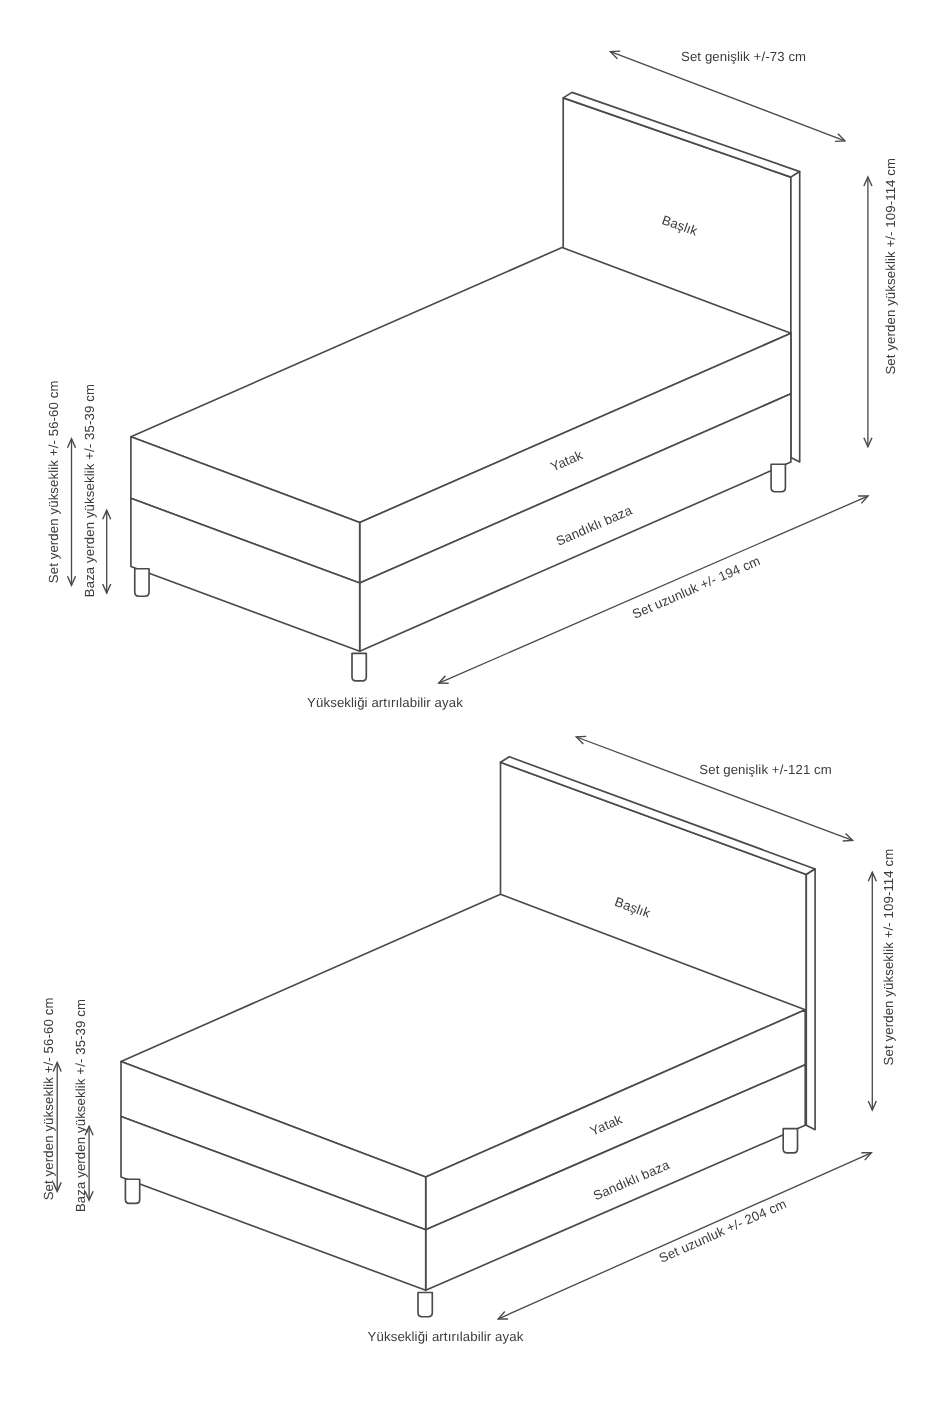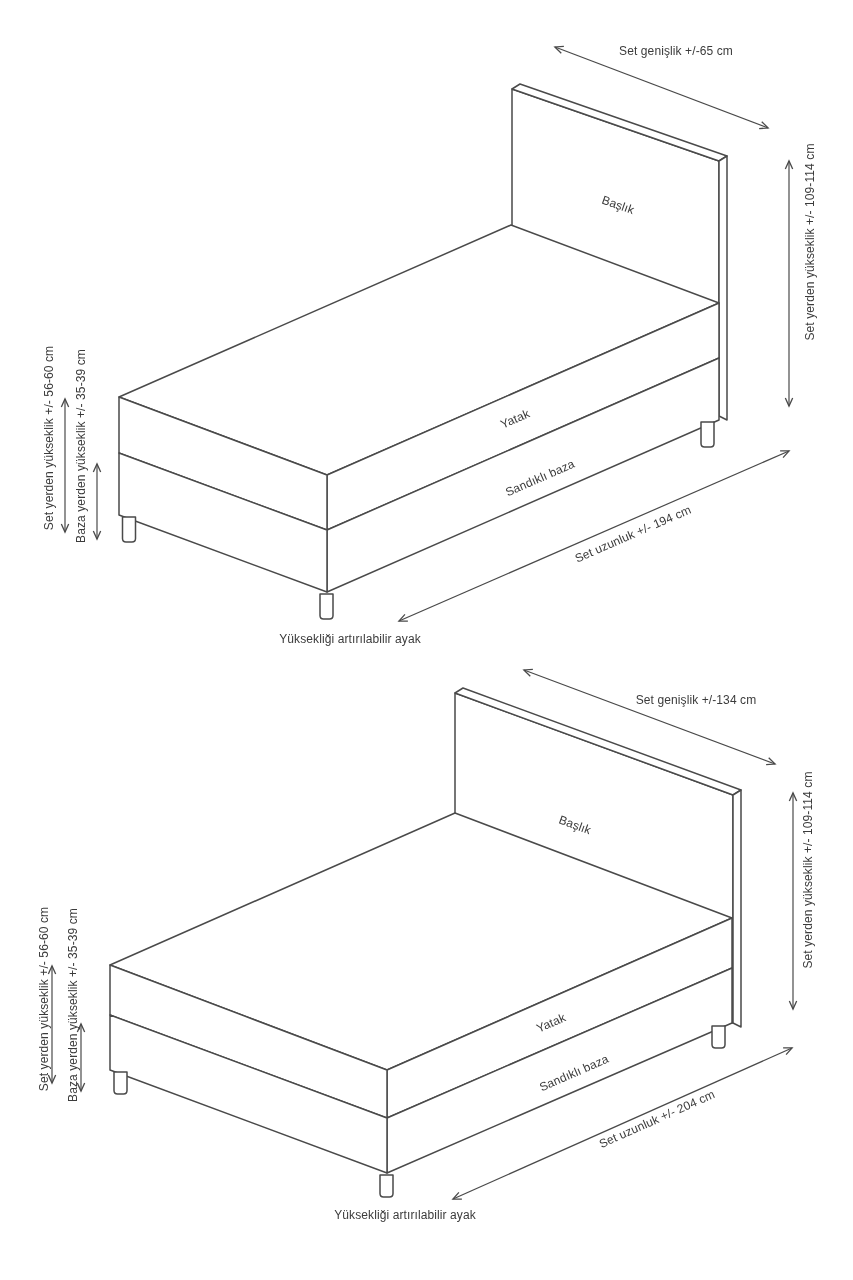--- a/index.html
+++ b/index.html
@@ -83,7 +83,7 @@
     </g>
   </svg>
 
-  <div class="lbl" style="left:676px;top:51px;">Set genişlik +/-65 cm</div>
+  <div class="lbl" style="left:676px;top:51px;">Set genişlik +/-73 cm</div>
   <div class="lbl" style="left:810px;top:242px;--r:-90deg;">Set yerden yükseklik +/- 109-114 cm</div>
   <div class="lbl" style="left:633px;top:534px;--r:-23.5deg;">Set uzunluk +/- 194 cm</div>
   <div class="lbl" style="left:49px;top:438px;--r:-90deg;">Set yerden yükseklik +/- 56-60 cm</div>

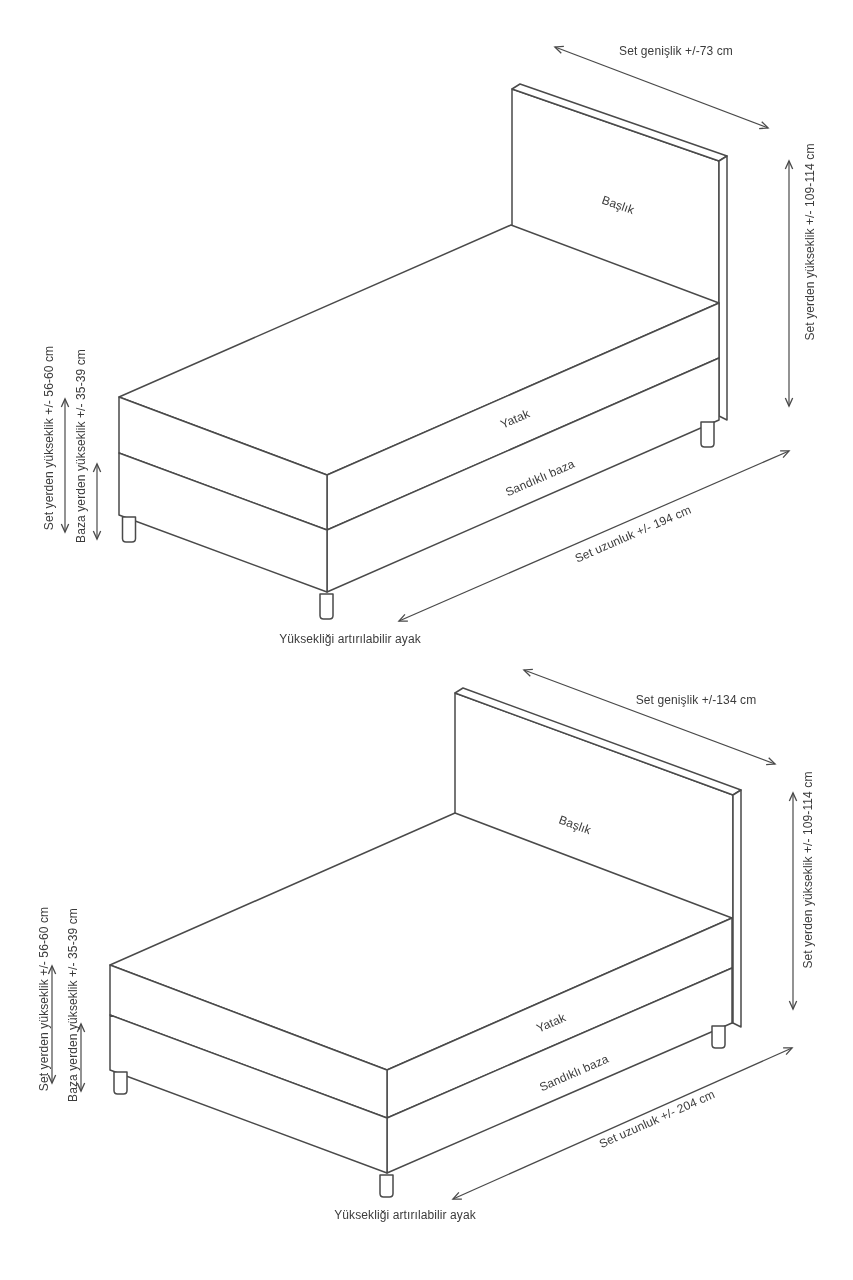--- a/index.html
+++ b/index.html
@@ -93,7 +93,7 @@
   <div class="lbl" style="left:540px;top:478px;--r:-23.5deg;">Sandıklı baza</div>
   <div class="lbl" style="left:350px;top:639px;">Yüksekliği artırılabilir ayak</div>
 
-  <div class="lbl" style="left:696px;top:700px;">Set genişlik +/-134 cm</div>
+  <div class="lbl" style="left:696px;top:700px;">Set genişlik +/-121 cm</div>
   <div class="lbl" style="left:808px;top:870px;--r:-90deg;">Set yerden yükseklik +/- 109-114 cm</div>
   <div class="lbl" style="left:657px;top:1119px;--r:-24deg;">Set uzunluk +/- 204 cm</div>
   <div class="lbl" style="left:44px;top:999px;--r:-90deg;">Set yerden yükseklik +/- 56-60 cm</div>

